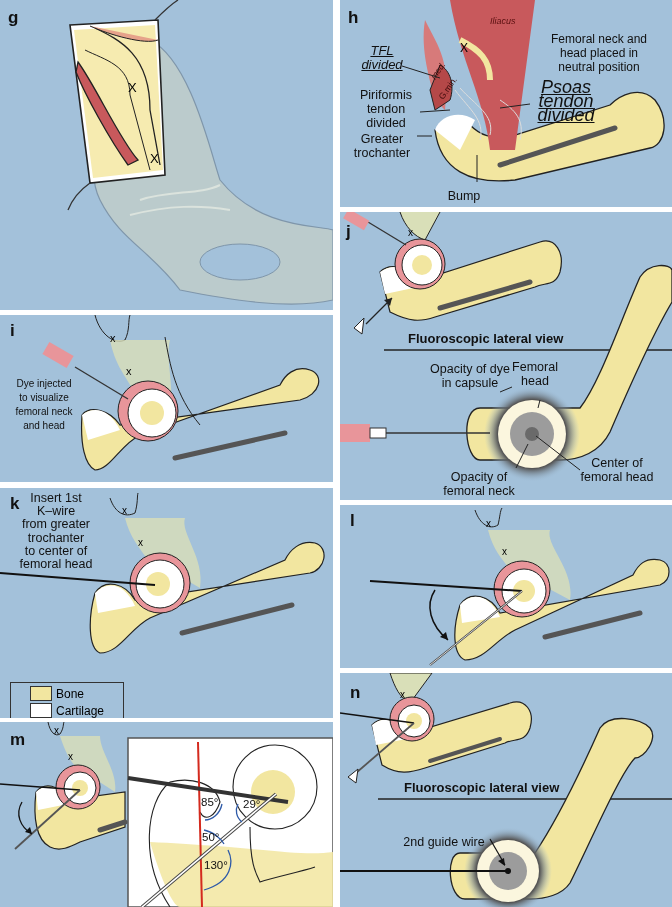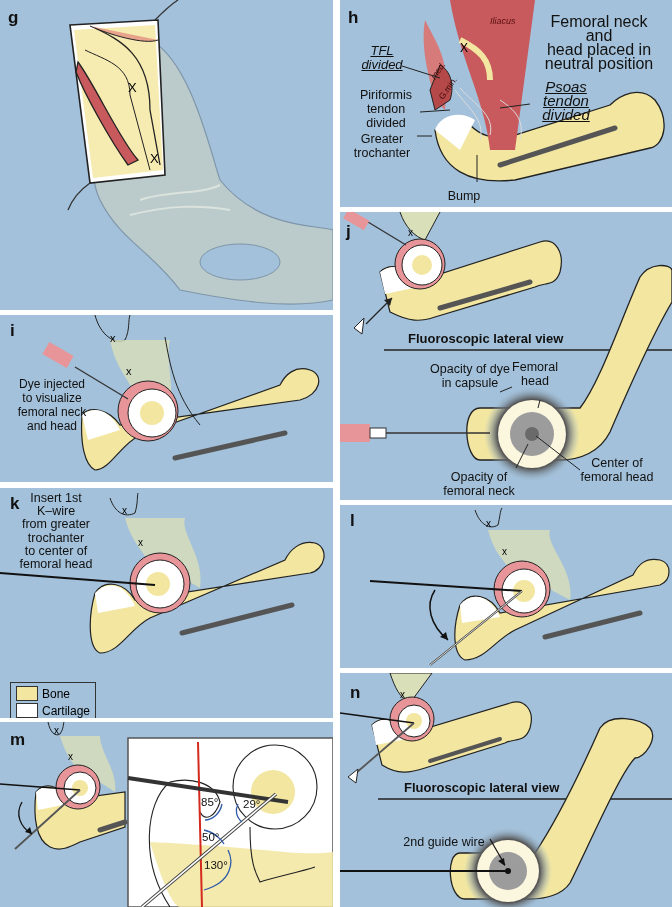--- a/index.html
+++ b/index.html
@@ -76,7 +76,7 @@
   <div class="txt it" style="left:196px;top:80px;width:60px;font-size:15px;">Psoas
 tendon
 divided</div>
-  <div class="txt" style="left:200px;top:15px;width:118px;font-size:16px;">Femoral neck and
+  <div class="txt" style="left:200px;top:32px;width:118px;font-size:12px;">Femoral neck and
 head placed in
 neutral position</div>
   <div class="txt" style="left:104px;top:189px;width:40px;font-size:12.5px;">Bump</div>

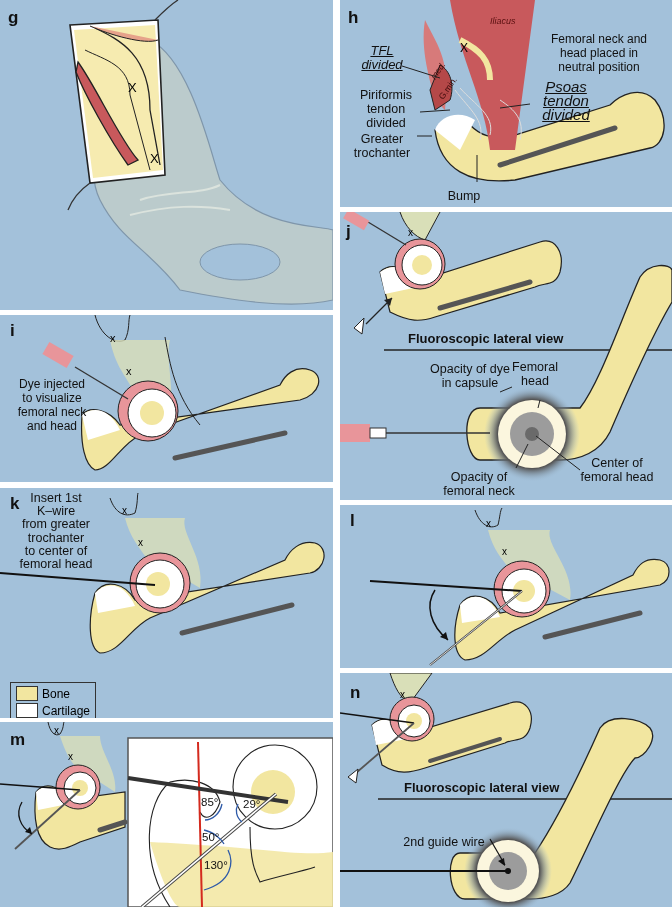--- a/index.html
+++ b/index.html
@@ -73,7 +73,7 @@
 divided</div>
   <div class="txt" style="left:6px;top:132px;width:72px;font-size:12.5px;">Greater
 trochanter</div>
-  <div class="txt it" style="left:196px;top:80px;width:60px;font-size:15px;">Psoas
+  <div class="txt it" style="left:196px;top:80px;width:60px;font-size:18px;">Psoas
 tendon
 divided</div>
   <div class="txt" style="left:200px;top:32px;width:118px;font-size:12px;">Femoral neck and

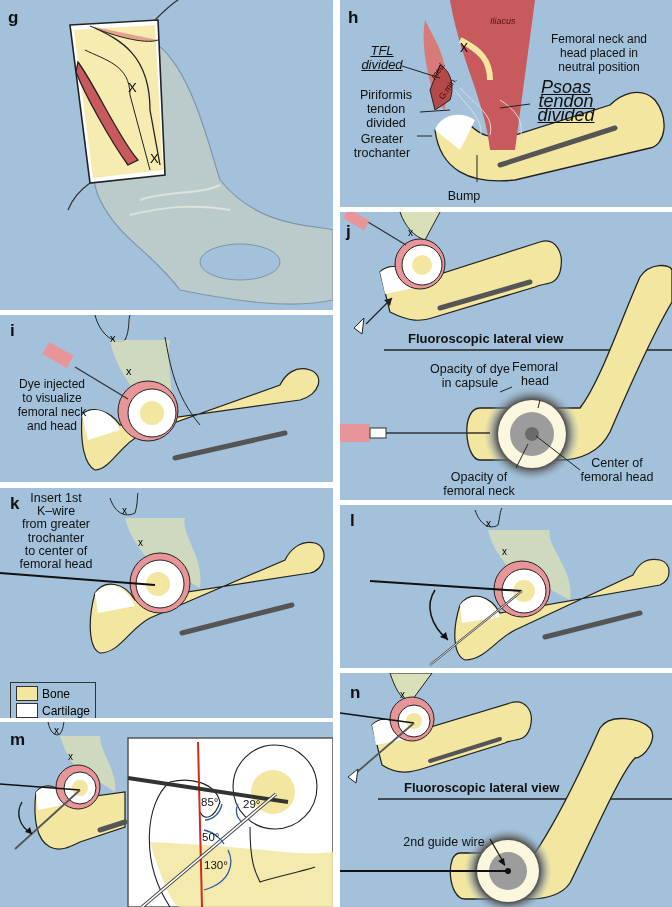--- a/index.html
+++ b/index.html
@@ -99,7 +99,7 @@
     <text x="126" y="60" font-size="11" font-family="Liberation Sans, sans-serif">x</text>
   </svg>
   <div class="plabel" style="left:10px;top:6px;">i</div>
-  <div class="txt" style="left:12px;top:62px;width:80px;font-size:12px;">Dye injected
+  <div class="txt" style="left:4px;top:62px;width:80px;font-size:10px;">Dye injected
 to visualize
 femoral neck
 and head</div>

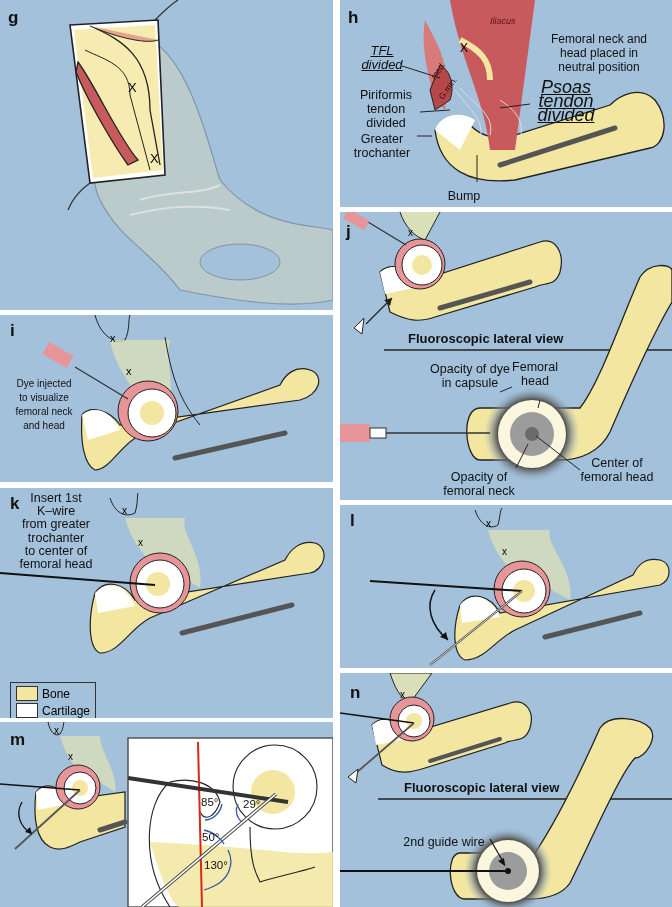--- a/index.html
+++ b/index.html
@@ -11,7 +11,7 @@
   .txt { position:absolute; font-size:12.5px; line-height:14px; color:#111; text-align:center; white-space:pre-line; }
   .it { font-style:italic;text-decoration:underline; }
   .bold-title { position:absolute; font-weight:bold; font-size:13px; color:#111;margin-left:26px; }
-  .legend { position:absolute; border:1px solid #333; background:#a3c1da; padding:2px 5px; font-size:12px; }
+  .legend { position:absolute; border:1px solid #333; background:#a3c1da; padding:2px 19px; font-size:12px; }
   .legend-row { display:flex; align-items:center; gap:4px; height:17px; }
   .swatch { width:20px; height:13px; border:1px solid #333; }
   .angle { position:absolute; font-size:11.5px; color:#111; }

